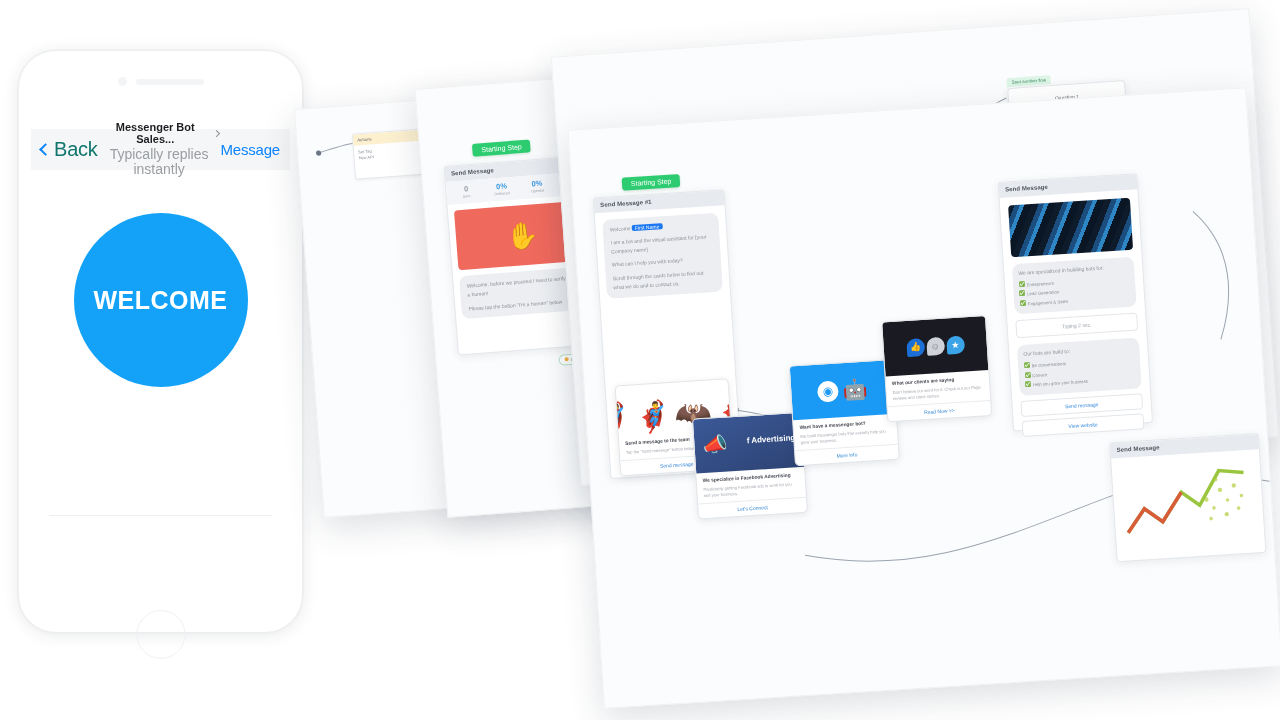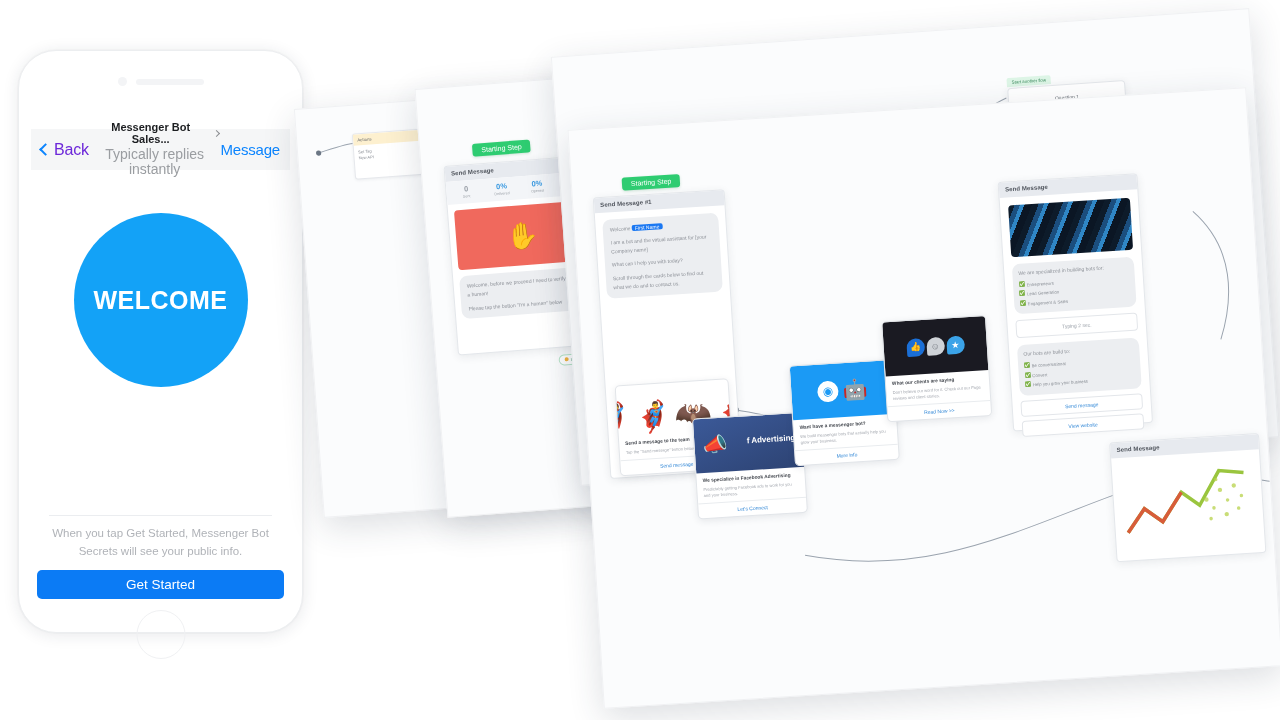--- a/index.html
+++ b/index.html
@@ -38,7 +38,7 @@
     width: 9px; height: 9px; border-left: 2.4px solid #0b84fe; border-bottom: 2.4px solid #0b84fe;
     transform: rotate(45deg); margin-right: 1px;
   }
-  .nav-back-label { font-size: 16px; color: #6d28d9; letter-spacing: -.2px; }
+  .nav-back-label { font-size: 20px; color: #0f766e; letter-spacing: -.2px; }
   .nav-center { flex: 1; text-align: center; line-height: 1.12; padding: 0 2px; }
   .nav-title-row { display: flex; align-items: center; justify-content: center; gap: 3px; }
   .nav-title { font-size: 11px; font-weight: bold; color: #1c1e21; }

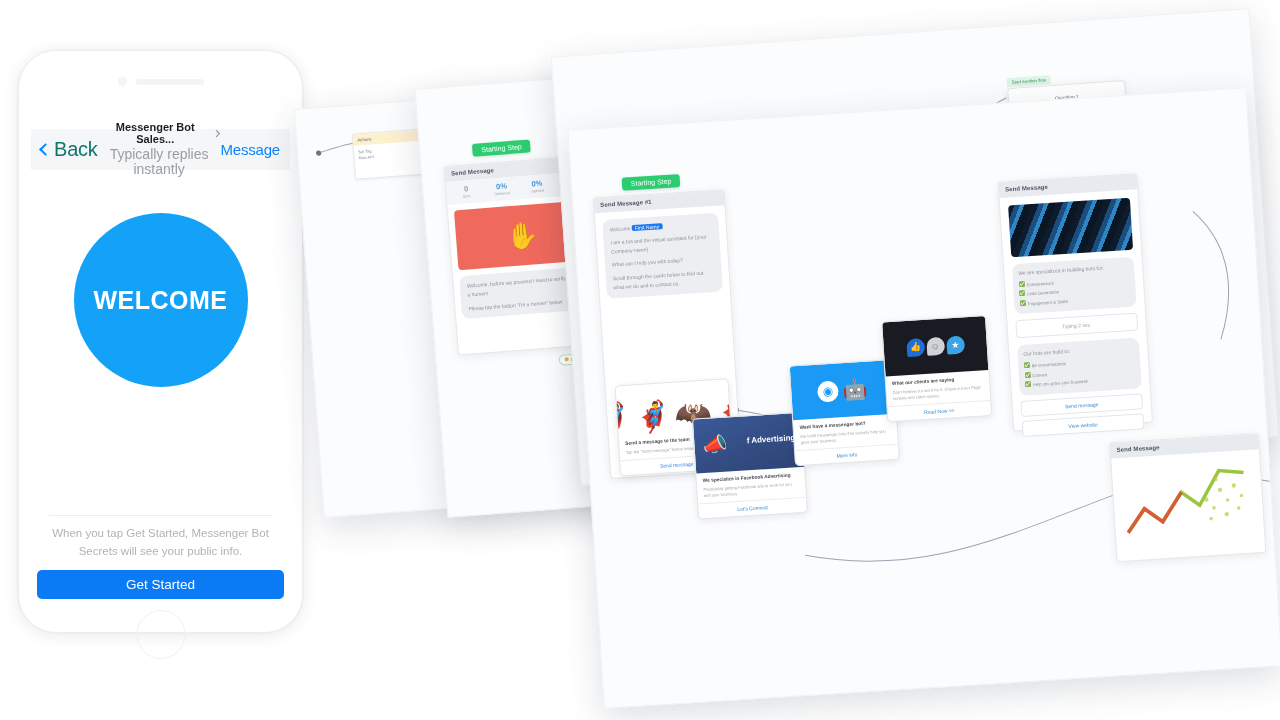--- a/index.html
+++ b/index.html
@@ -229,7 +229,6 @@
     </div>
 
     <div class="phone-divider"></div>
-    <div class="phone-note">When you tap Get Started, Messenger Bot Secrets will see your public info.</div>
     <button class="get-started">Get Started</button>
     <div class="home-btn"></div>
   </div>

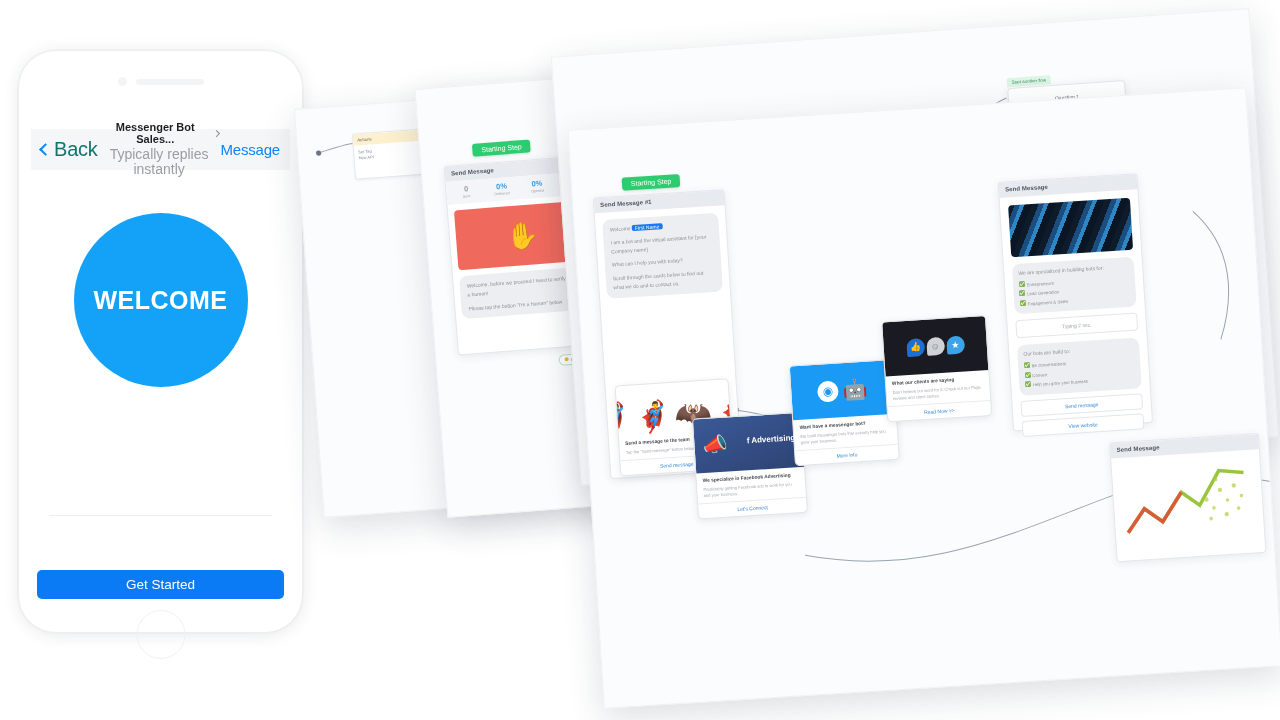--- a/index.html
+++ b/index.html
@@ -229,7 +229,6 @@
     </div>
 
     <div class="phone-divider"></div>
-    <button class="get-started">Get Started</button>
     <div class="home-btn"></div>
   </div>
 

